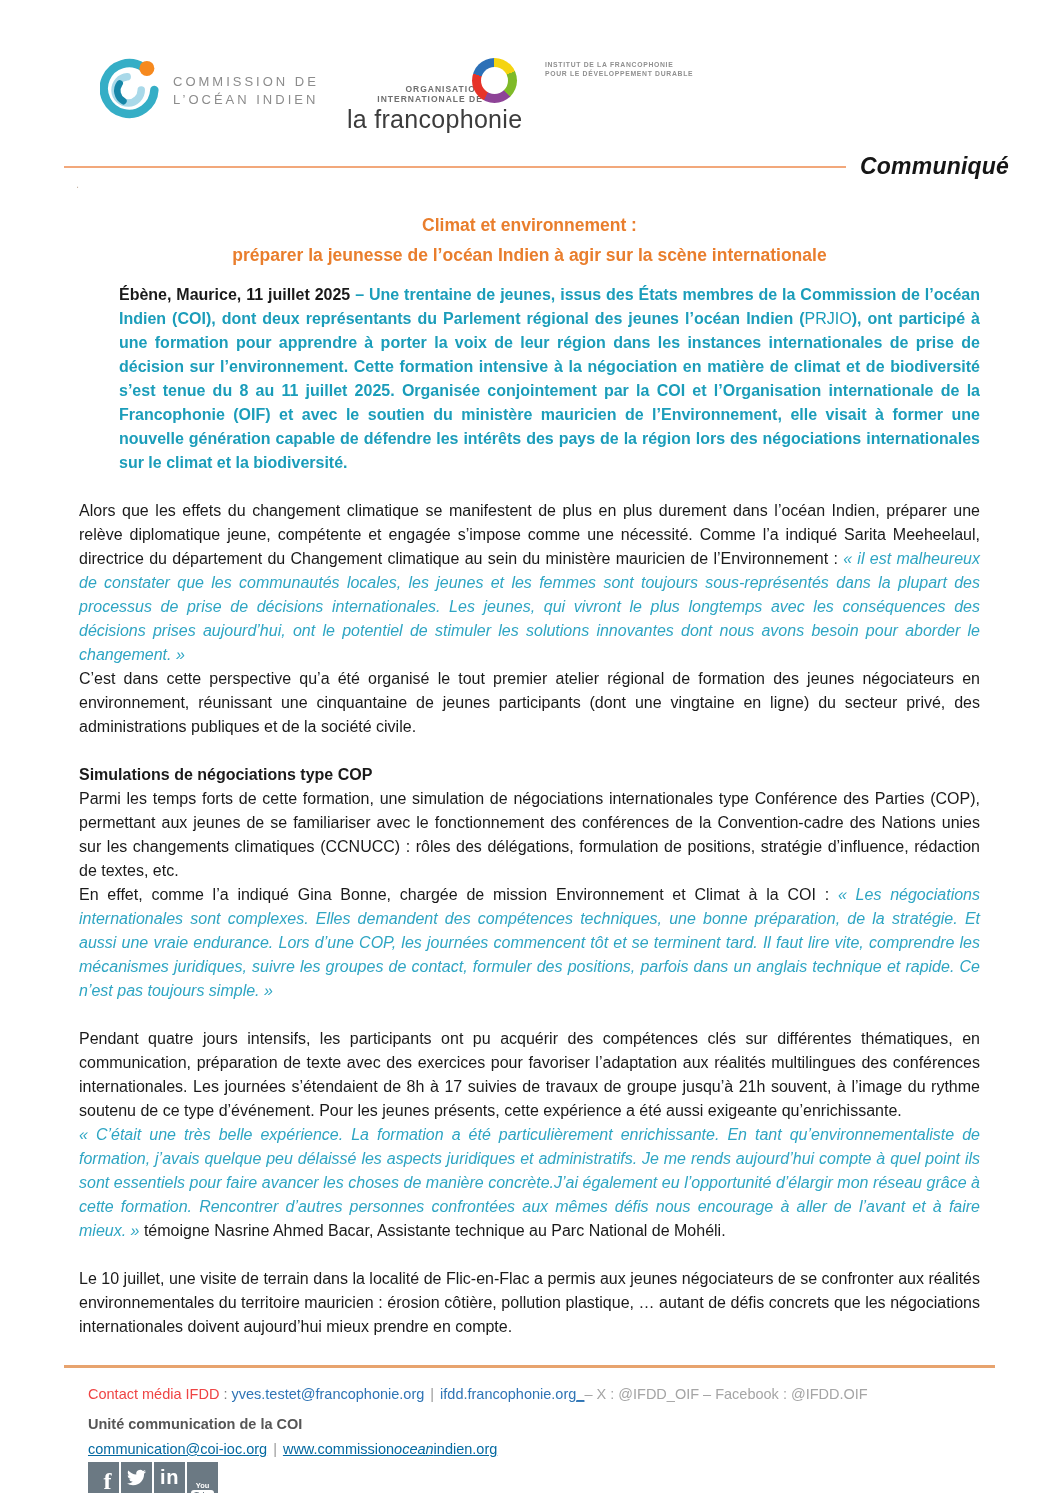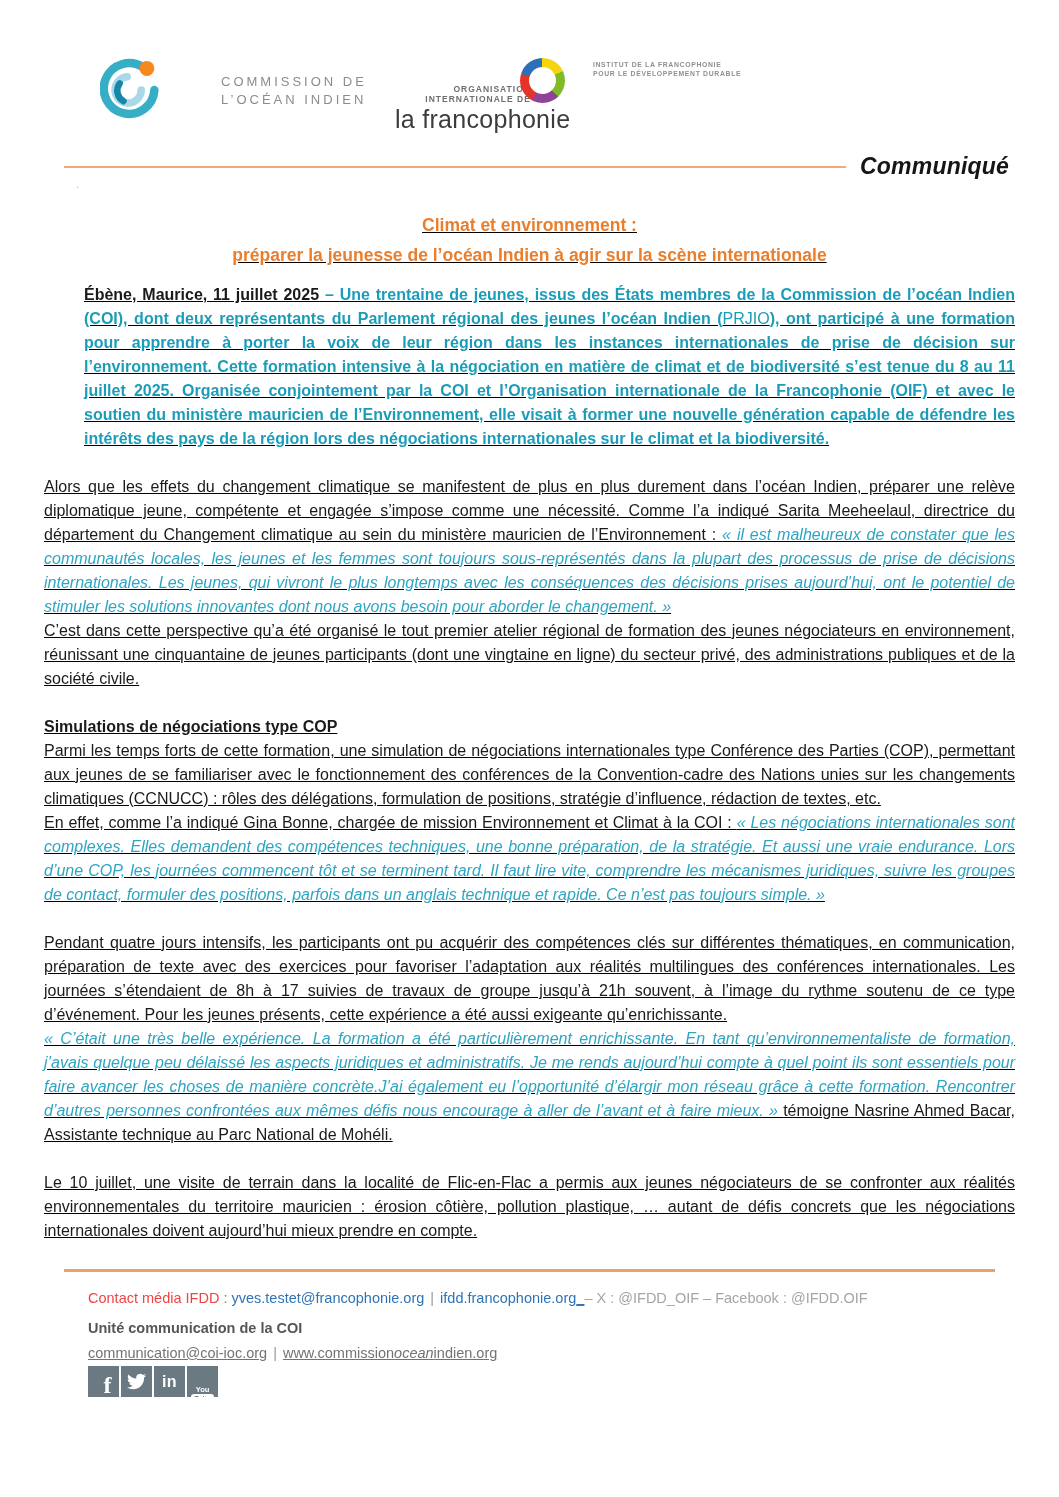--- a/index.html
+++ b/index.html
@@ -9,7 +9,7 @@
 
   
   .logos { display:flex; align-items:flex-start; margin:58px 0 0 100px; }
-  .logo-coi { display:flex; align-items:center;gap:48px; }
+  .logo-coi { display:flex; align-items:center; }
   .coi-text { margin-left:13px; font-size:13px; letter-spacing:3px; color:#8C8C8C; line-height:18px; white-space:nowrap; }
 
   .logo-oif { position:relative; width:168px; height:82px; margin-left:28px; padding-top:26px; }

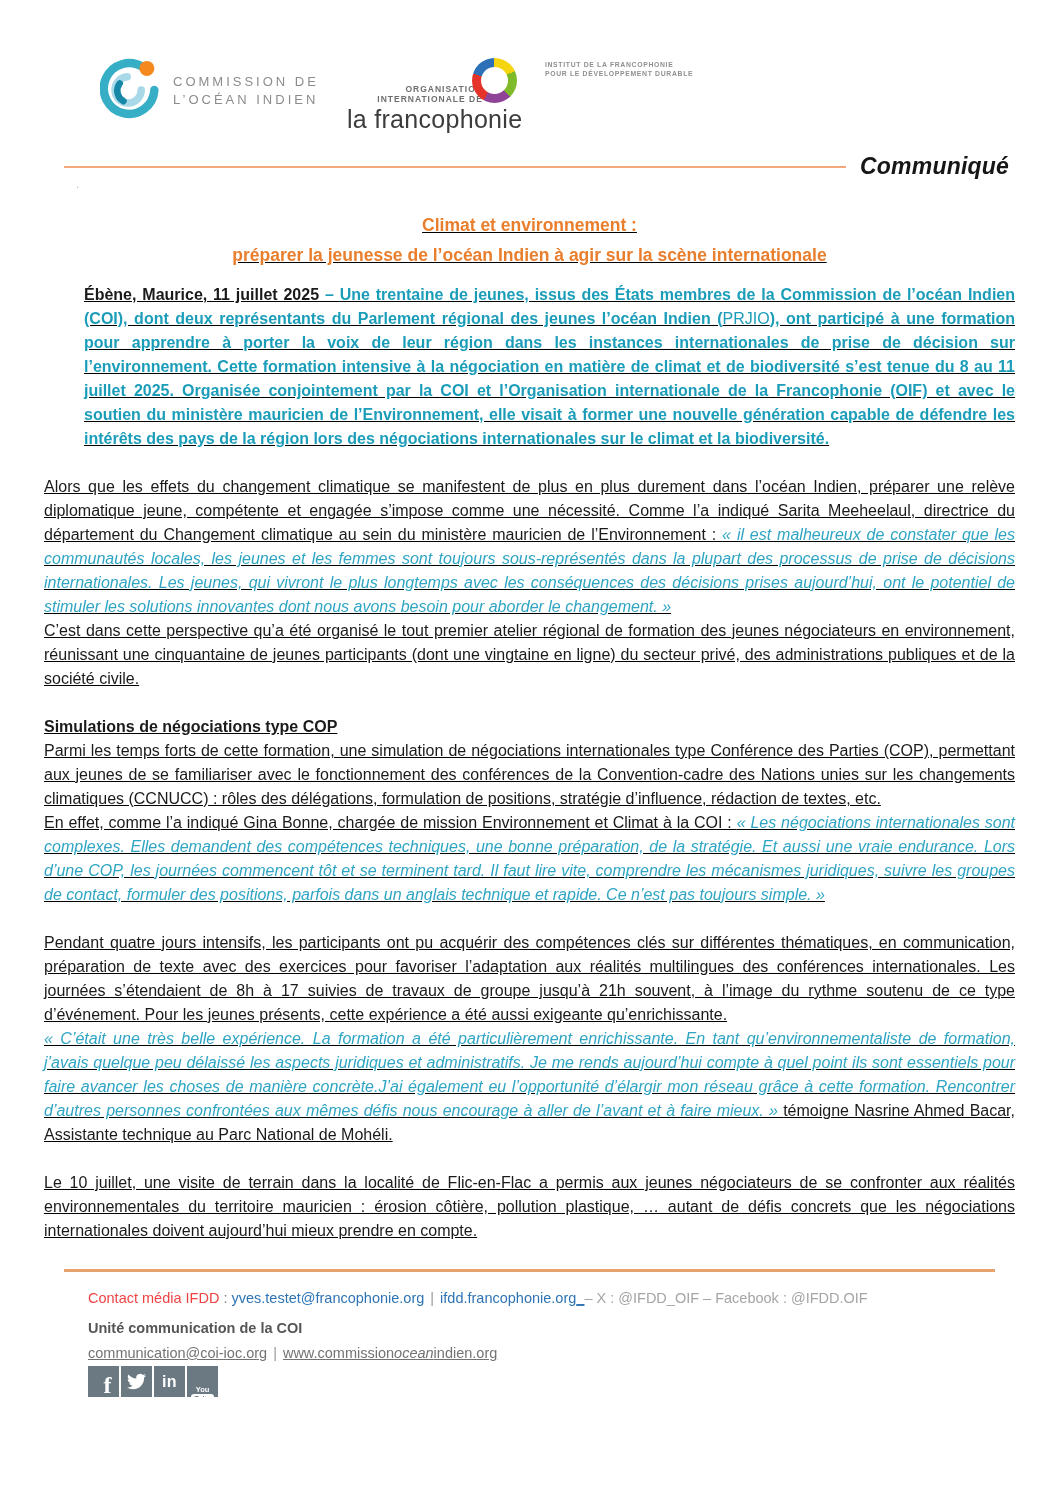--- a/index.html
+++ b/index.html
@@ -32,7 +32,7 @@
   .communique { font-size:23px; font-weight:700; font-style:italic; color:#161616; letter-spacing:0.2px; }
 
   
-  .content { padding:0 44px;text-decoration:underline; }
+  .content { padding:0 79px; }
   .stray-dot { position:absolute; left:76px; top:178px; font-size:11px; color:#C8B6A6; }
   .titles { margin-top:30px; text-align:center; }
   .title-line { color:#E97E2D; font-weight:700; font-size:17.5px; line-height:30px; }

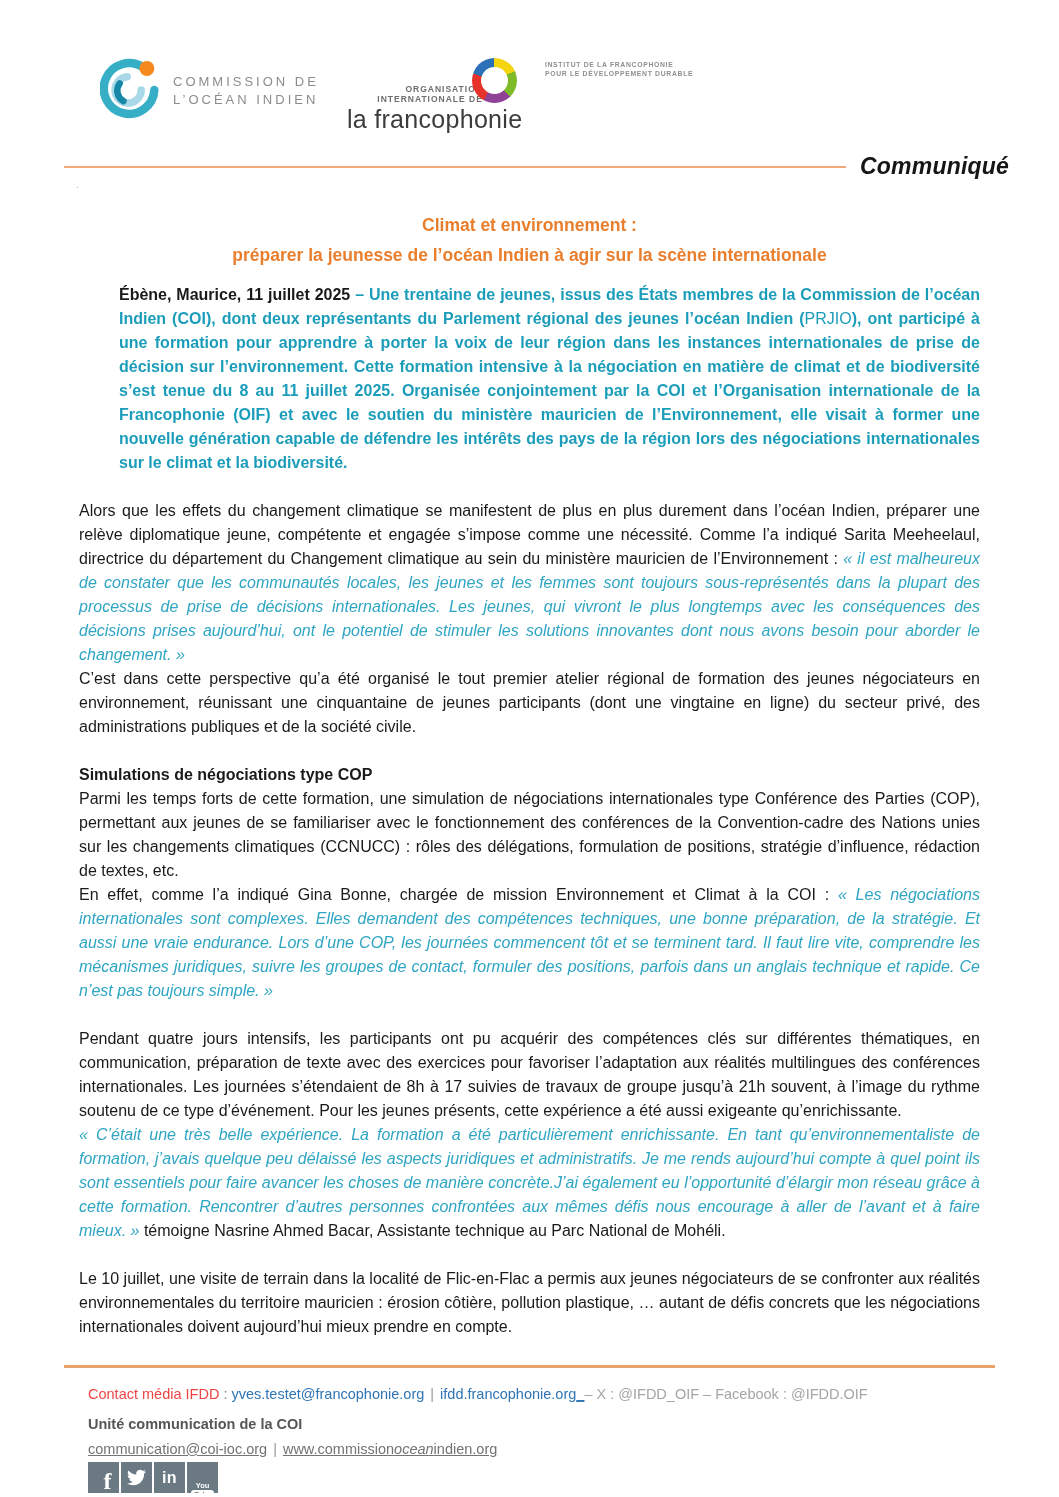--- a/index.html
+++ b/index.html
@@ -55,7 +55,7 @@
   .f-pipe { color:#9A9A9A; padding:0 6px; }
   .foot-line2 { margin-top:14px; font-size:14.5px; font-weight:700; color:#565656; }
   .foot-line3 { margin-top:9px; font-size:14.5px; }
-  .g-link { color:#737373; text-decoration:underline; }
+  .g-link { color:#0369a1; text-decoration:underline; }
   .g-italic { font-style:italic; }
   .social-row { display:flex; margin-top:5px; }
   .icon-sq { width:31px; height:31px; background:#6B7983; margin-right:2px; display:flex; align-items:center; justify-content:center; cursor:pointer; overflow:hidden; }

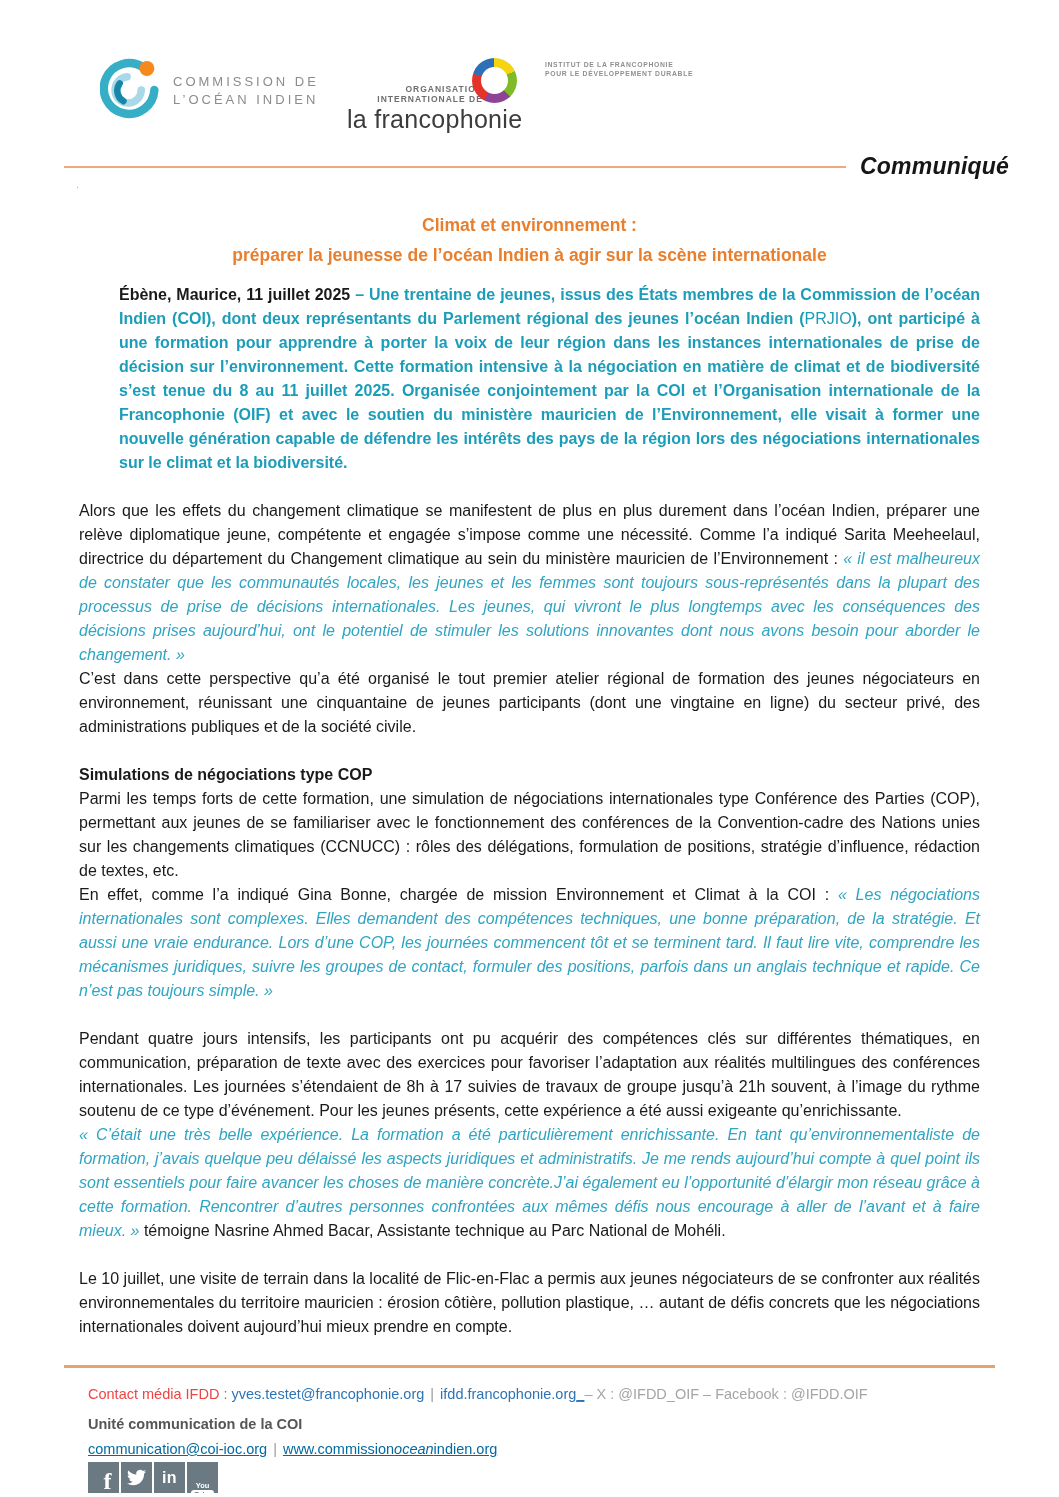--- a/index.html
+++ b/index.html
@@ -60,7 +60,7 @@
   .social-row { display:flex; margin-top:5px; }
   .icon-sq { width:31px; height:31px; background:#6B7983; margin-right:2px; display:flex; align-items:center; justify-content:center; cursor:pointer; overflow:hidden; }
   .fb-glyph { font-family:"Liberation Serif", serif; font-weight:700; font-size:24px; color:#fff; margin-top:8px; margin-left:8px; }
-  .in-glyph { font-weight:700; font-size:16px; color:#fff; letter-spacing:0.5px; }
+  .in-glyph { font-weight:700; font-size:20px; color:#fff; letter-spacing:0.5px; }
   .yt-wrap { display:flex; flex-direction:column; align-items:center; line-height:1; }
   .yt-top { color:#fff; font-weight:700; font-size:7.5px;margin-top:26px; }
   .yt-box { margin-top:1px; background:#fff; color:#6B7983; font-weight:700; font-size:7px; padding:1px 3px; border-radius:3px; }

